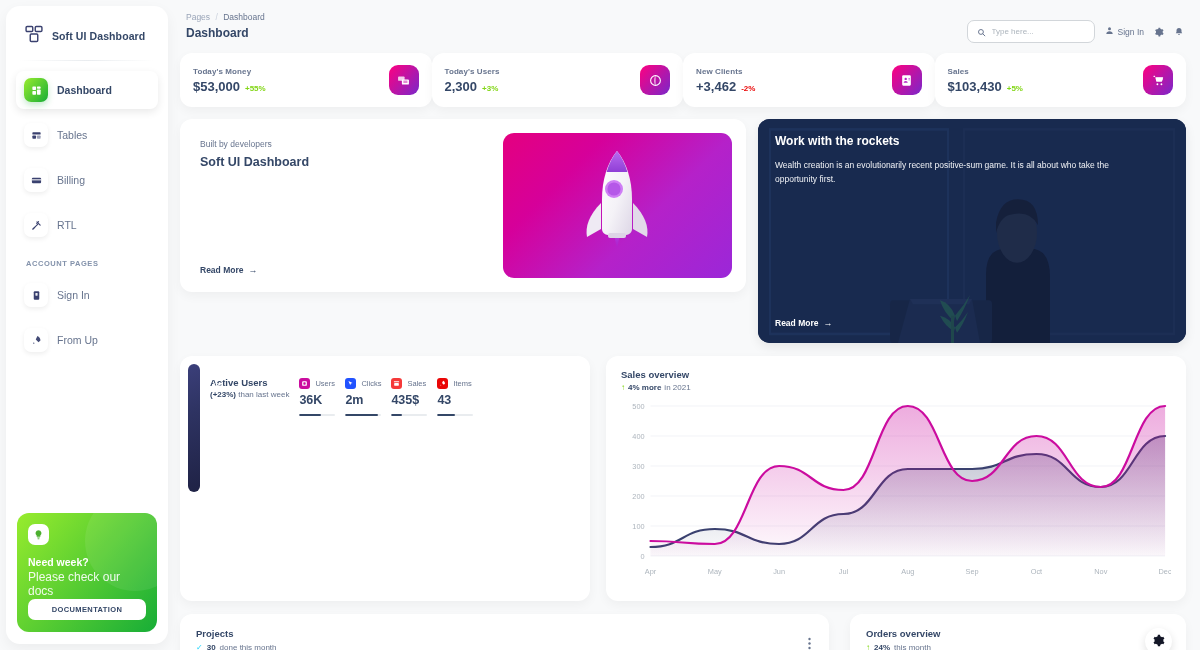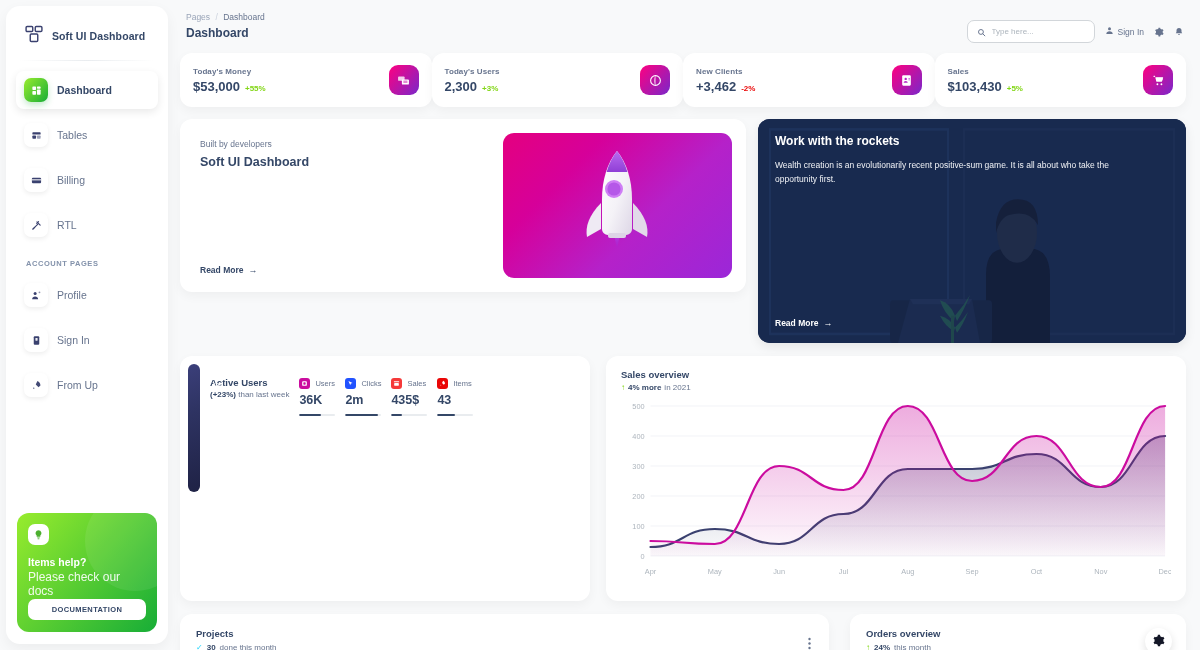--- a/index.html
+++ b/index.html
@@ -254,16 +254,6 @@
 
       <div class="nav-title">ACCOUNT PAGES</div>
 
-      <div class="nav-item">
-        <span class="ico">
-          <svg width="11" height="11" viewBox="0 0 24 24" fill="#3a416f">
-            <circle cx="9" cy="7.5" r="3.3"></circle>
-              <path d="M2.5 20c0-3.6 2.9-6 6.5-6s6.5 2.4 6.5 6z"></path>
-            <circle cx="18.5" cy="5" r="2" opacity=".55"></circle>
-          </svg>
-        </span>
-        <span class="nav-label">Profile</span>
-      </div>
 
       <div class="nav-item">
         <span class="ico">

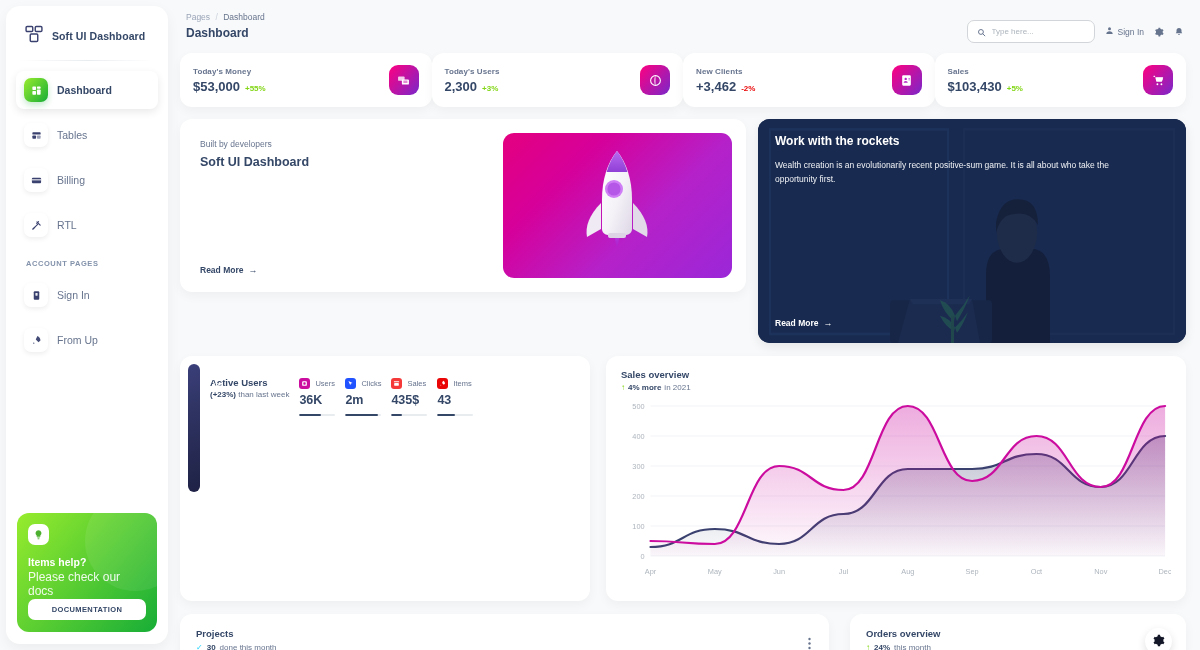--- a/index.html
+++ b/index.html
@@ -284,7 +284,7 @@
           <rect x="10" y="20.8" width="4" height="1.5" rx=".75"></rect>
         </svg>
       </div>
-      <div class="help-title">Items help?</div>
+      <div class="help-title">Need week?</div>
       <div class="help-sub">Please check our docs</div>
       <button class="help-btn">DOCUMENTATION</button>
     </div>

